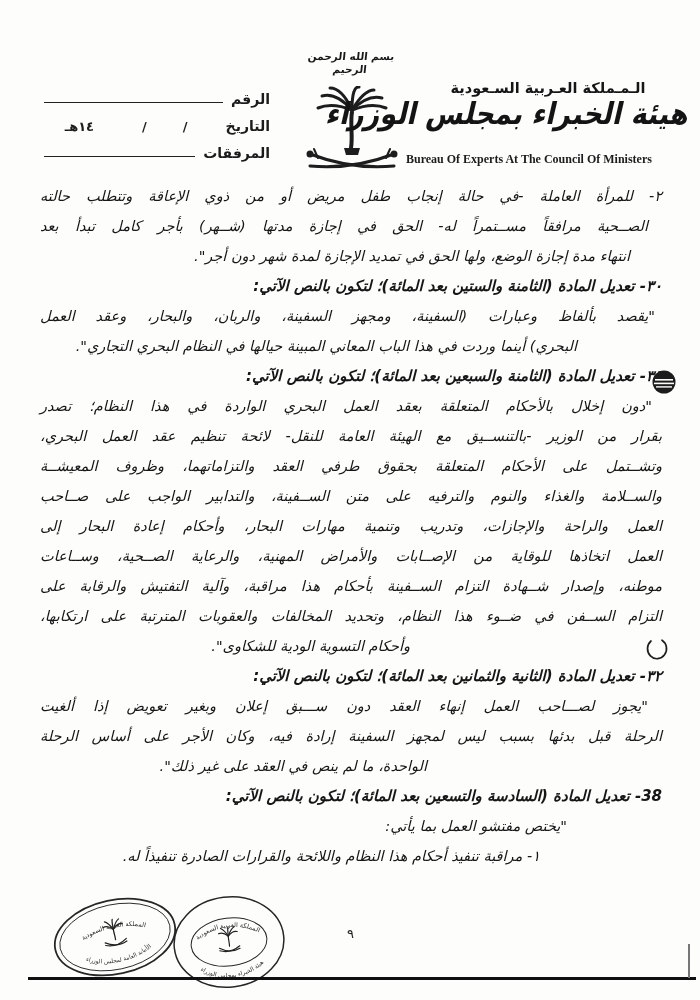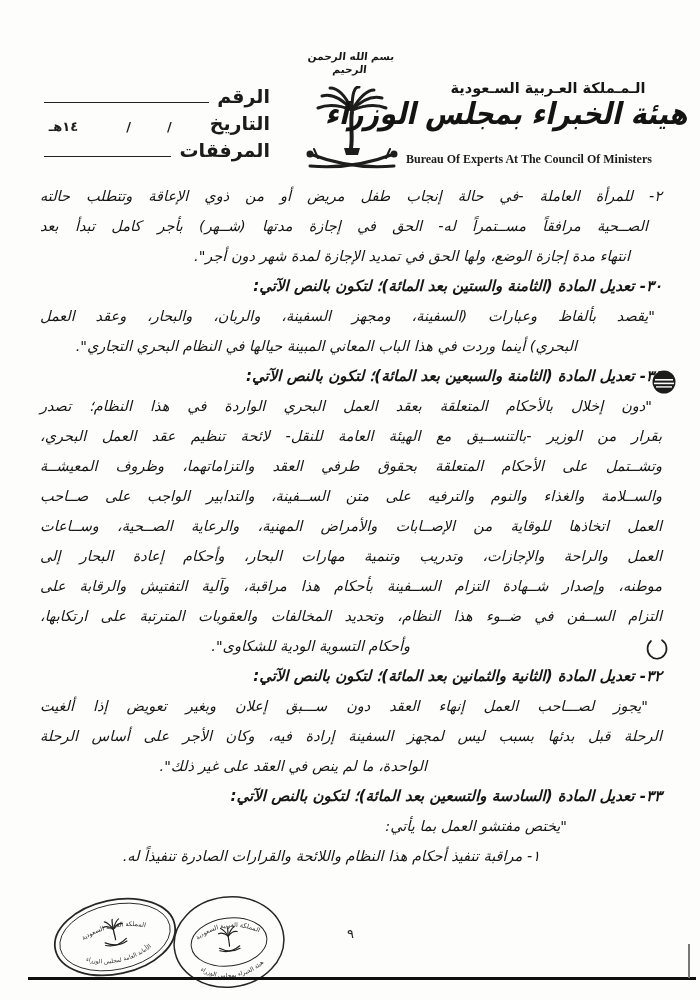--- a/index.html
+++ b/index.html
@@ -33,7 +33,7 @@
   }
   .hfields{position:absolute;left:38px;top:82px;width:232px;direction:rtl;}
   .hfield{display:flex;align-items:flex-end;height:27px;direction:rtl;}
-  .hfield .lbl{font-size:19px;font-weight:bold;white-space:nowrap;padding-bottom:2px;}
+  .hfield .lbl{font-size:14px;font-weight:bold;white-space:nowrap;padding-bottom:2px;}
   .hfield .rule{flex:1;border-bottom:1.4px solid #222;margin:0 8px 6px 6px;}
   .datewrap{flex:1;display:flex;direction:rtl;align-items:flex-end;padding-bottom:2px;}
   .dslash{font-size:13px;font-weight:bold;}

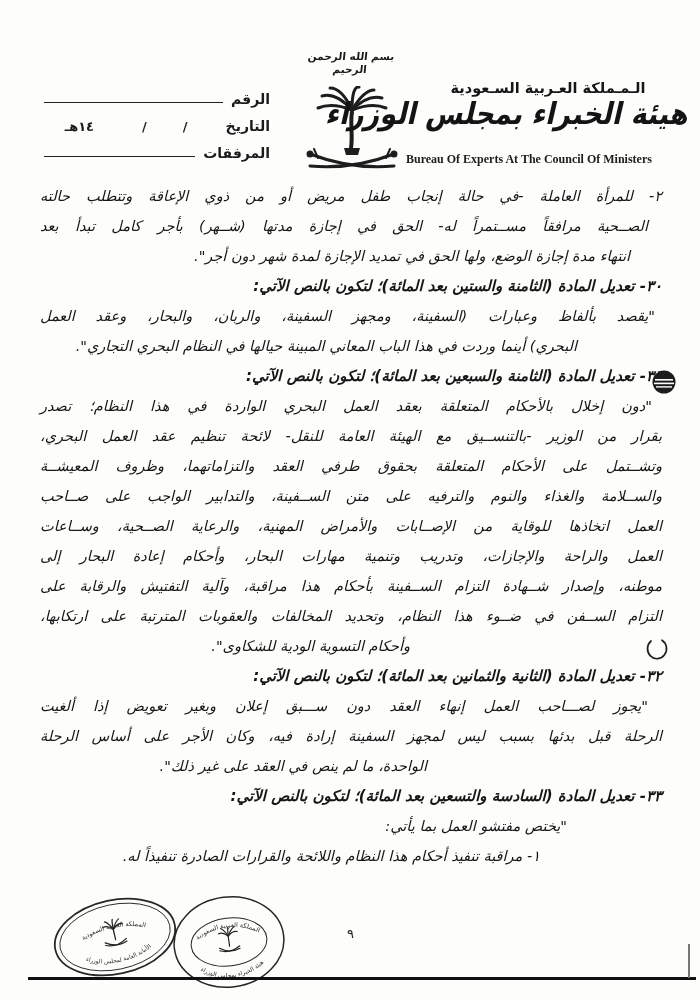--- a/index.html
+++ b/index.html
@@ -121,8 +121,8 @@
       <div class="bl bj">بقرار من الوزير -بالتنســيق مع الهيئة العامة للنقل- لائحة تنظيم عقد العمل البحري،</div>
       <div class="bl bj">وتشــتمل على الأحكام المتعلقة بحقوق طرفي العقد والتزاماتهما، وظروف المعيشــة</div>
       <div class="bl bj">والســلامة والغذاء والنوم والترفيه على متن الســفينة، والتدابير الواجب على صــاحب</div>
+      <div class="bl bj">العمل والراحة والإجازات، وتدريب وتنمية مهارات البحار، وأحكام إعادة البحار إلى</div>
       <div class="bl bj">العمل اتخاذها للوقاية من الإصــابات والأمراض المهنية، والرعاية الصــحية، وســاعات</div>
-      <div class="bl bj">العمل والراحة والإجازات، وتدريب وتنمية مهارات البحار، وأحكام إعادة البحار إلى</div>
       <div class="bl bj">موطنه، وإصدار شــهادة التزام الســفينة بأحكام هذا مراقبة، وآلية التفتيش والرقابة على</div>
       <div class="bl bj">التزام الســفن في ضــوء هذا النظام، وتحديد المخالفات والعقوبات المترتبة على ارتكابها،</div>
       <div class="bl be" style="padding-right: 252px;">وأحكام التسوية الودية للشكاوى".</div>

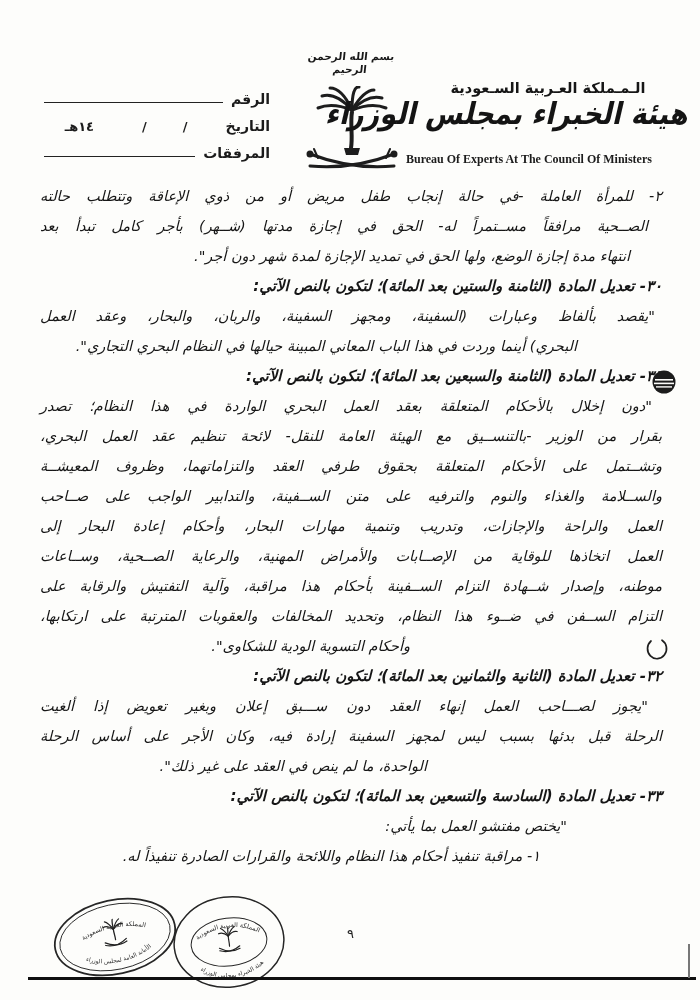--- a/index.html
+++ b/index.html
@@ -130,7 +130,7 @@
       <div class="bl bj" style="padding-right: 14px;">"يجوز لصـــاحب العمل إنهاء العقد دون ســـبق إعلان وبغير تعويض إذا ألغيت</div>
       <div class="bl bj">الرحلة قبل بدئها بسبب ليس لمجهز السفينة إرادة فيه، وكان الأجر على أساس الرحلة</div>
       <div class="bl be" style="padding-right: 235px; text-align: right;">الواحدة، ما لم ينص في العقد على غير ذلك".</div>
-      <div class="bl bh">٣٣- تعديل المادة (السادسة والتسعين بعد المائة)؛ لتكون بالنص الآتي:</div>
+      <div class="bl bh">38- تعديل المادة (السادسة والتسعين بعد المائة)؛ لتكون بالنص الآتي:</div>
       <div class="bl be" style="padding-right: 95px;">"يختص مفتشو العمل بما يأتي:</div>
       <div class="bl be" style="padding-right: 122px;">١- مراقبة تنفيذ أحكام هذا النظام واللائحة والقرارات الصادرة تنفيذاً له.</div>
     </div>

